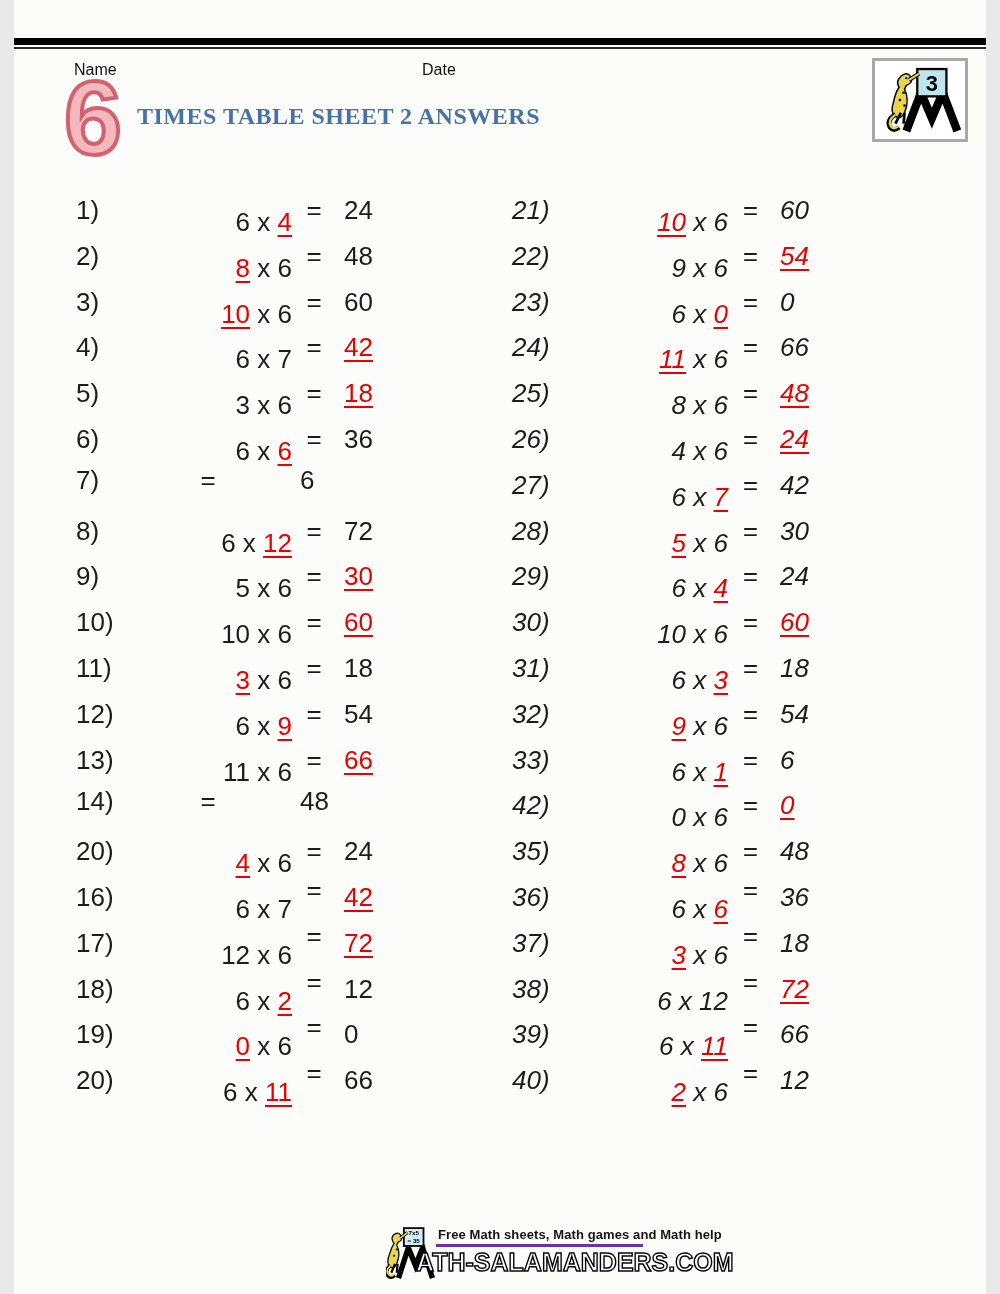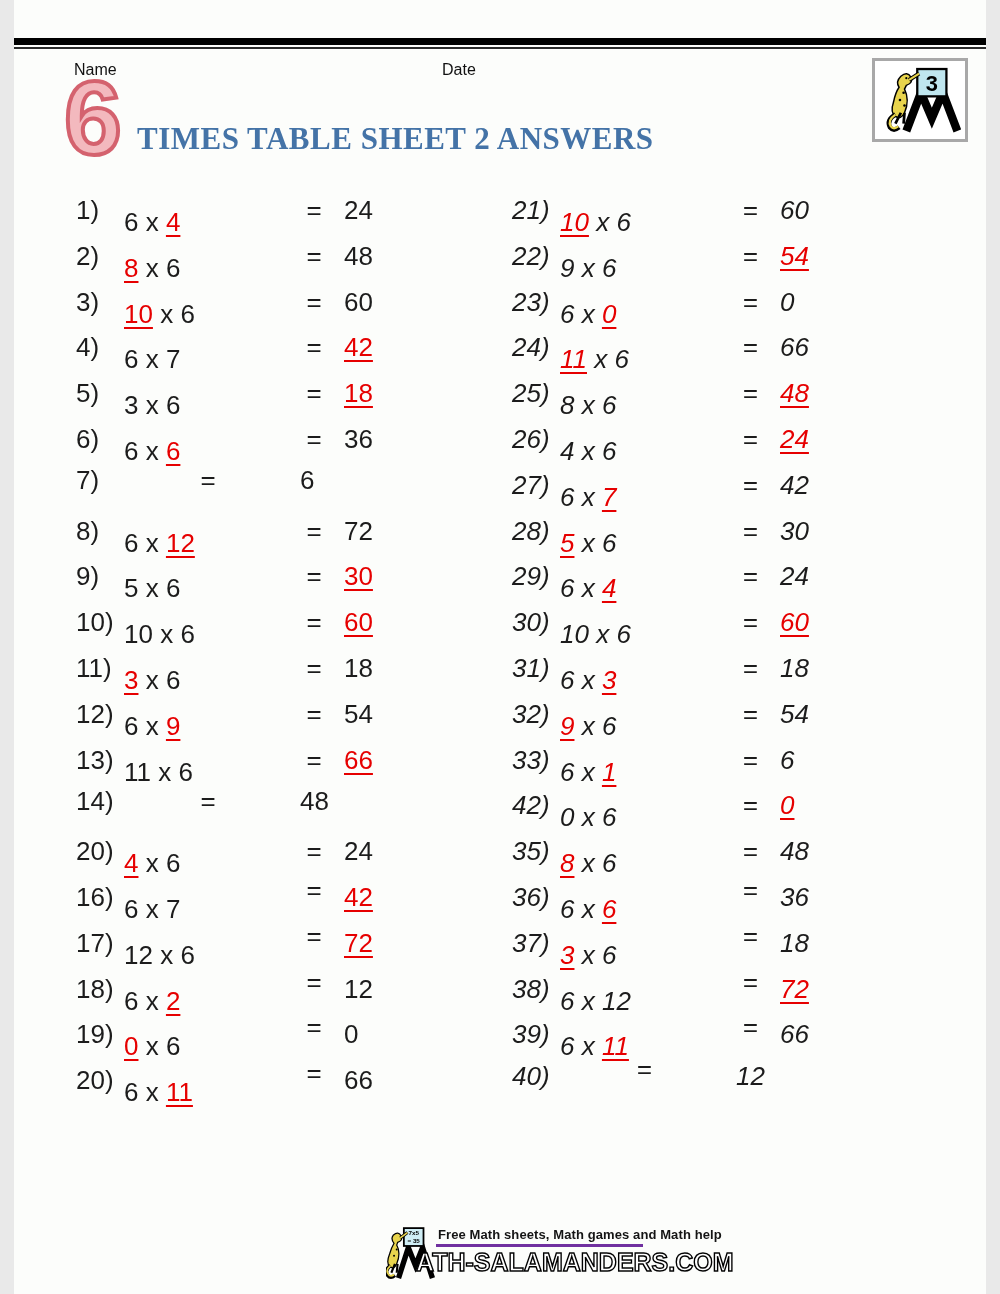--- a/index.html
+++ b/index.html
@@ -21,7 +21,7 @@
 
   .meta-label{position:absolute;top:61px;font-size:16px;color:#111;}
   .name-label{left:60px;}
-  .date-label{left:428px;text-align:right;}
+  .date-label{left:408px;text-align:right;}
 
   .big-six{
     position:absolute;top:66px;left:50px;

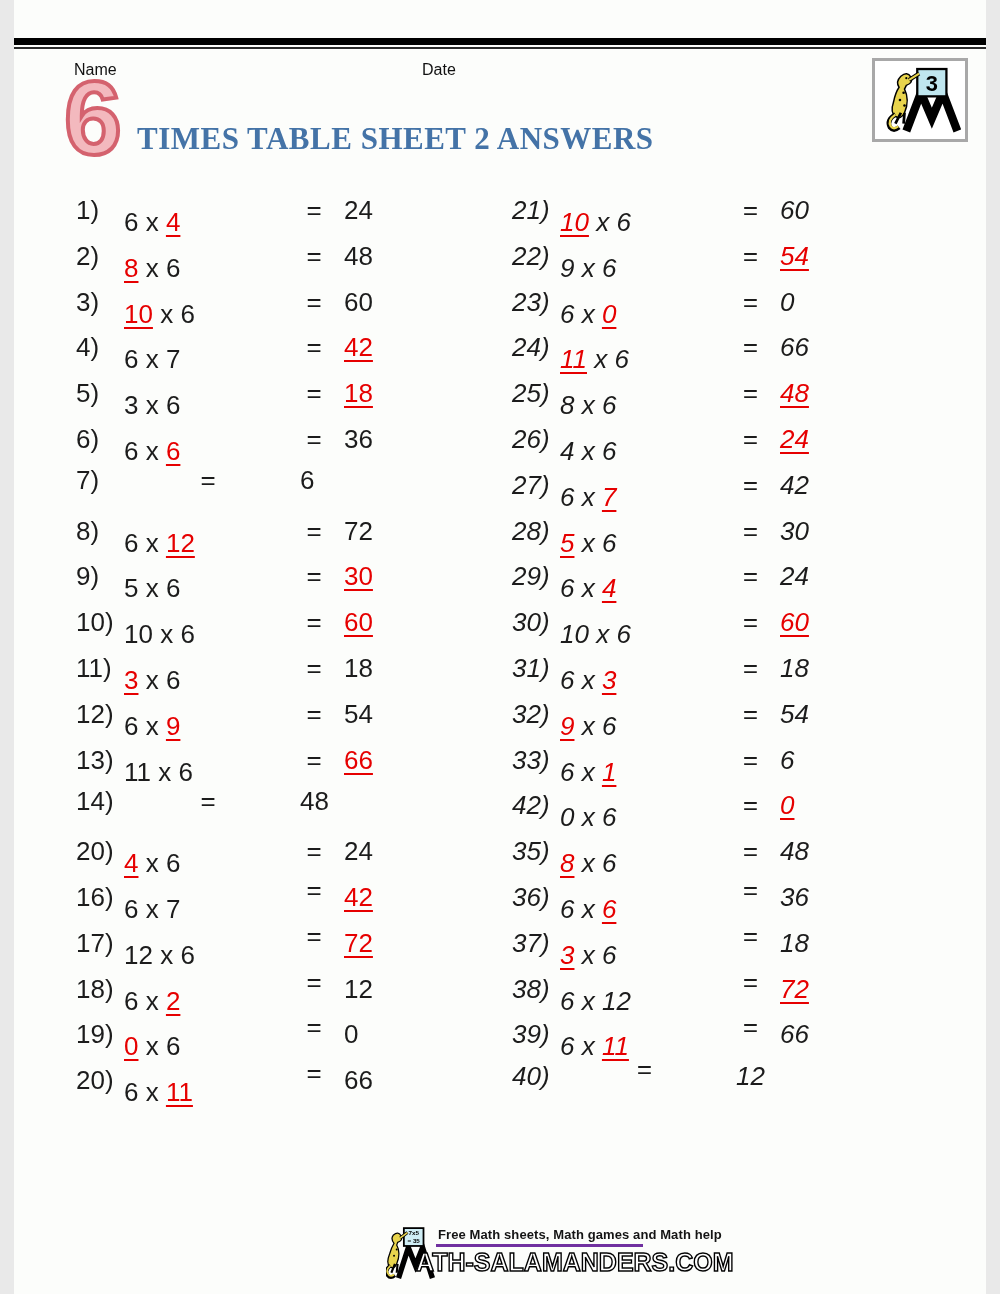--- a/index.html
+++ b/index.html
@@ -29,8 +29,8 @@
     color:var(--six-fill);-webkit-text-stroke:4px var(--six-stroke);
   }
   .sheet-title{
-    position:absolute;top:121px;left:123px;
-    font-family:"Liberation Serif",serif;font-size:31px;font-weight:600;
+    position:absolute;top:103px;left:123px;
+    font-family:"Liberation Serif",serif;font-size:24px;font-weight:600;
     color:var(--title-blue);letter-spacing:.5px;white-space:nowrap;
   }
 

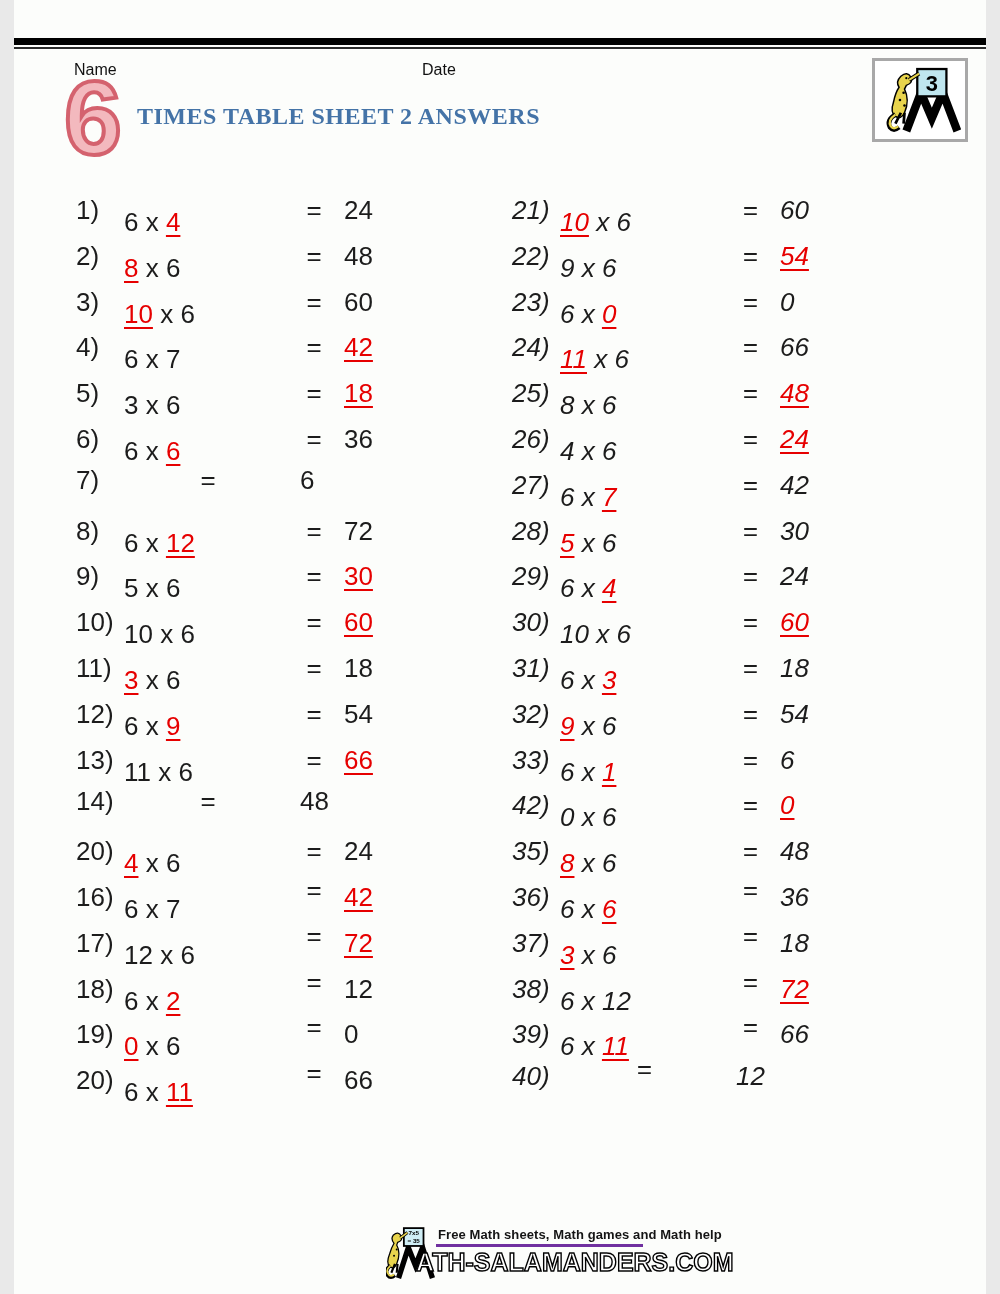--- a/index.html
+++ b/index.html
@@ -48,7 +48,7 @@
     align-items:center;height:45.8px;font-size:26px;white-space:pre;
   }
   .pnum{text-align:left;}
-  .pexpr{margin-top:24px;}
+  .pexpr{text-align:right;margin-top:24px;}
   .peq{text-align:center;}
   .raised .peq{position:relative;top:-7px;}
   .pans{text-align:left;padding-left:8px;}

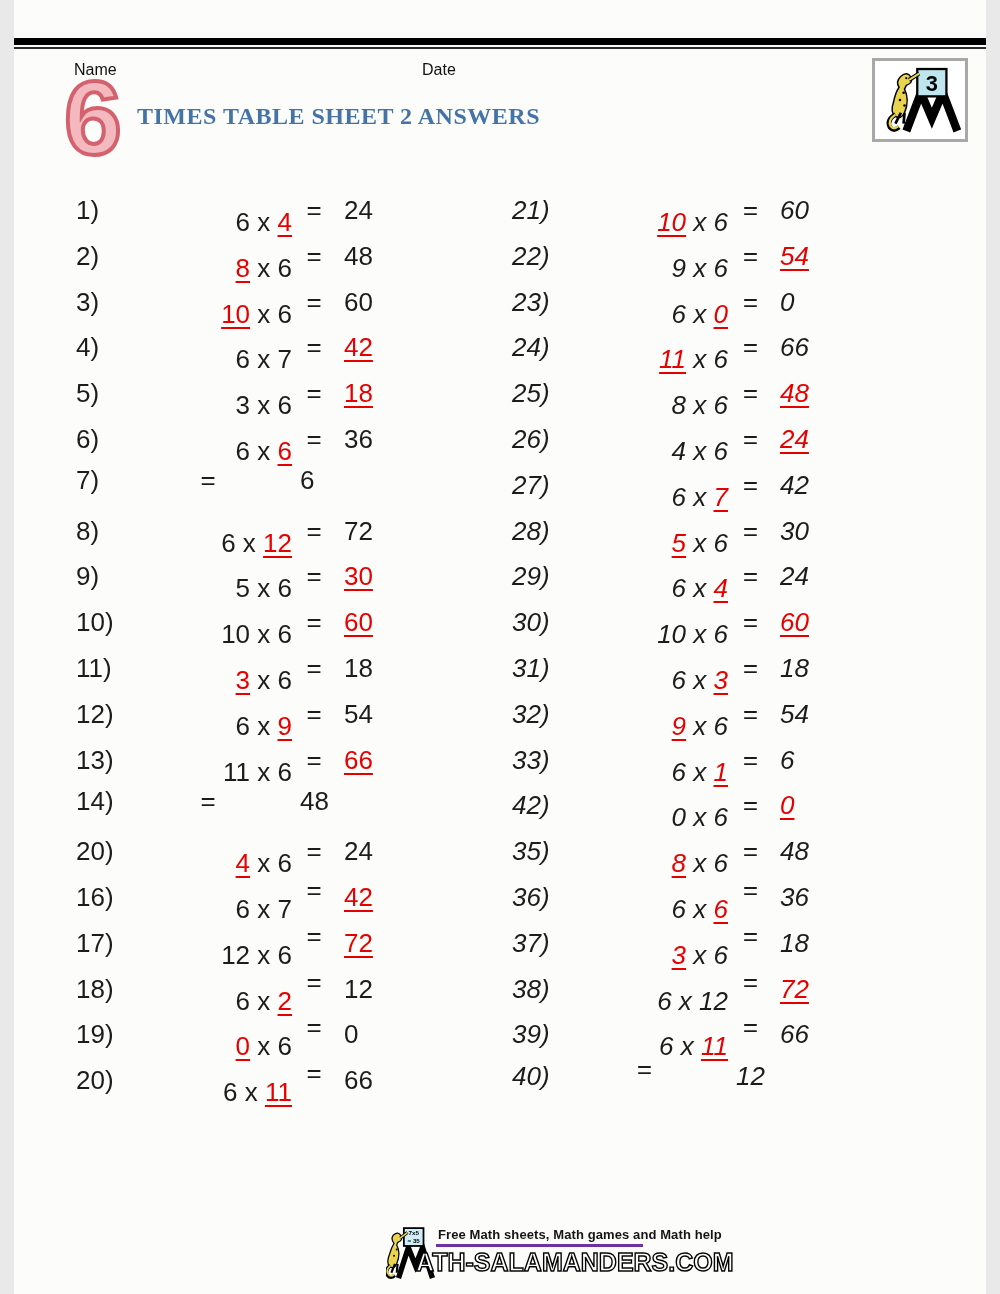--- a/index.html
+++ b/index.html
@@ -149,7 +149,7 @@
       <div class="prow raised"><span class="pnum">37)</span><span class="pexpr"><span class="red">3</span><span class="mul"> x </span><span>6</span></span><span class="peq">=</span><span class="pans">18</span></div>
       <div class="prow raised"><span class="pnum">38)</span><span class="pexpr"><span>6</span><span class="mul"> x </span><span>12</span></span><span class="peq">=</span><span class="pans red">72</span></div>
       <div class="prow raised"><span class="pnum">39)</span><span class="pexpr"><span>6</span><span class="mul"> x </span><span class="red">11</span></span><span class="peq">=</span><span class="pans">66</span></div>
-      <div class="prow raised"><span class="pnum">40)</span><span class="peq">=</span><span class="pans">12</span></div>
+      <div class="prow raised"><span class="pnum">40)</span><span class="pexpr"><span class="red">2</span><span class="mul"> x </span><span>6</span></span><span class="peq">=</span><span class="pans">12</span></div>
     </div>
 
   <div class="footer">

